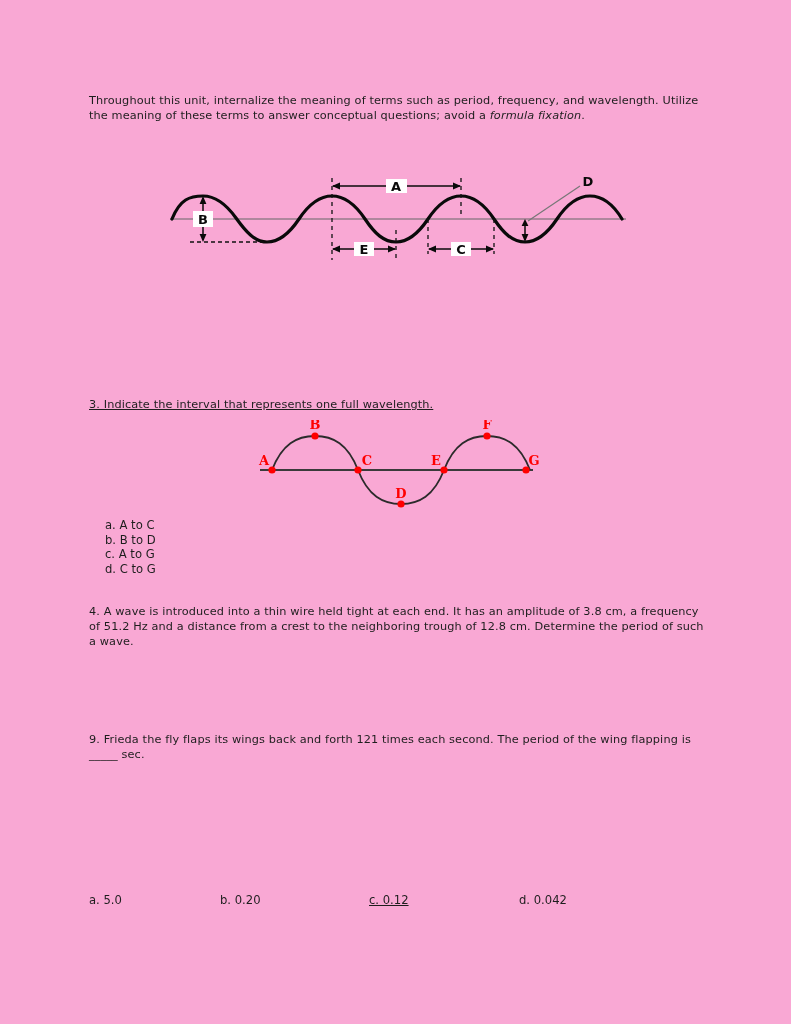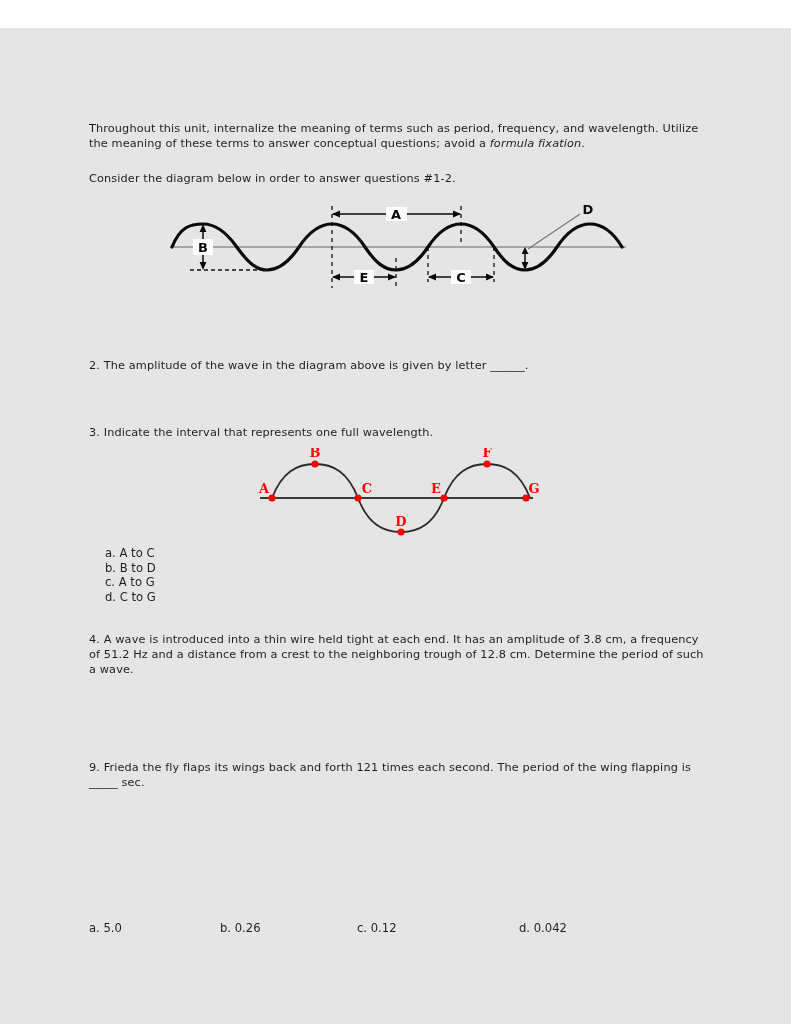--- a/index.html
+++ b/index.html
@@ -18,8 +18,7 @@
   .page {
     position: absolute;
     inset: 0;
-    background: #e5e5e5;
-    margin-top: 28px;
+    background: #f9a8d4;
   }
 
   

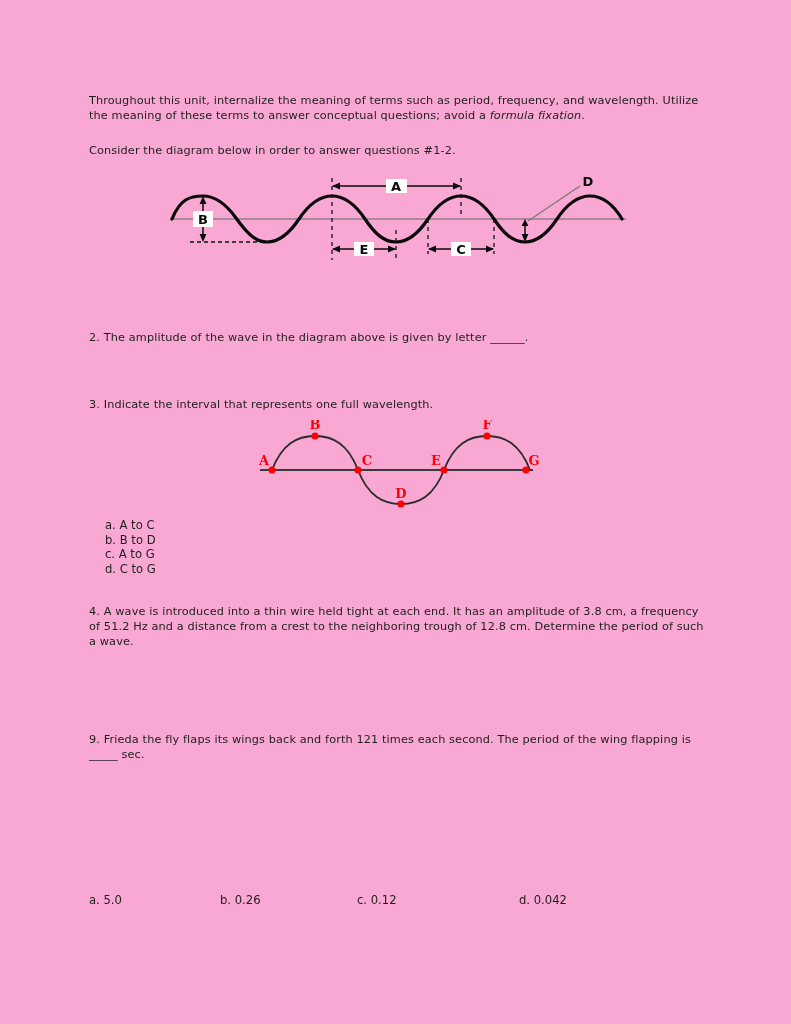--- a/index.html
+++ b/index.html
@@ -63,7 +63,6 @@
     <span>the meaning of these terms to answer conceptual questions; avoid a </span><span class="ital">formula fixation</span><span>.</span>
   </div>
 
-  <div class="para" style="left:89px; top:143px; width:612px;">Consider the diagram below in order to answer questions #1-2.</div>
 
   <div class="diagram" style="left:160px; top:168px;">
     <svg width="480" height="96" viewBox="0 0 480 96" xmlns="http://www.w3.org/2000/svg">

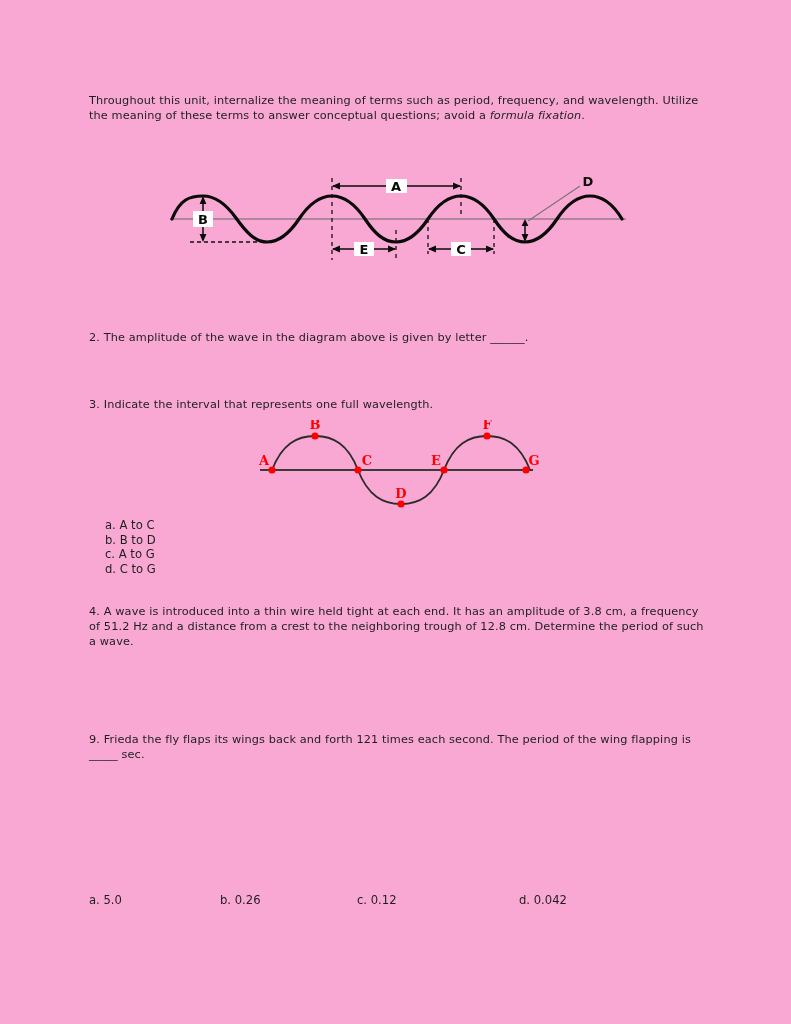--- a/index.html
+++ b/index.html
@@ -130,7 +130,6 @@
   </div>
 
 
-  <div class="para" style="left:89px; top:330px; width:612px;">2. The amplitude of the wave in the diagram above is given by letter ______.</div>
 
   <div class="para" style="left:89px; top:397px; width:612px;">3. Indicate the interval that represents one full wavelength.</div>
 

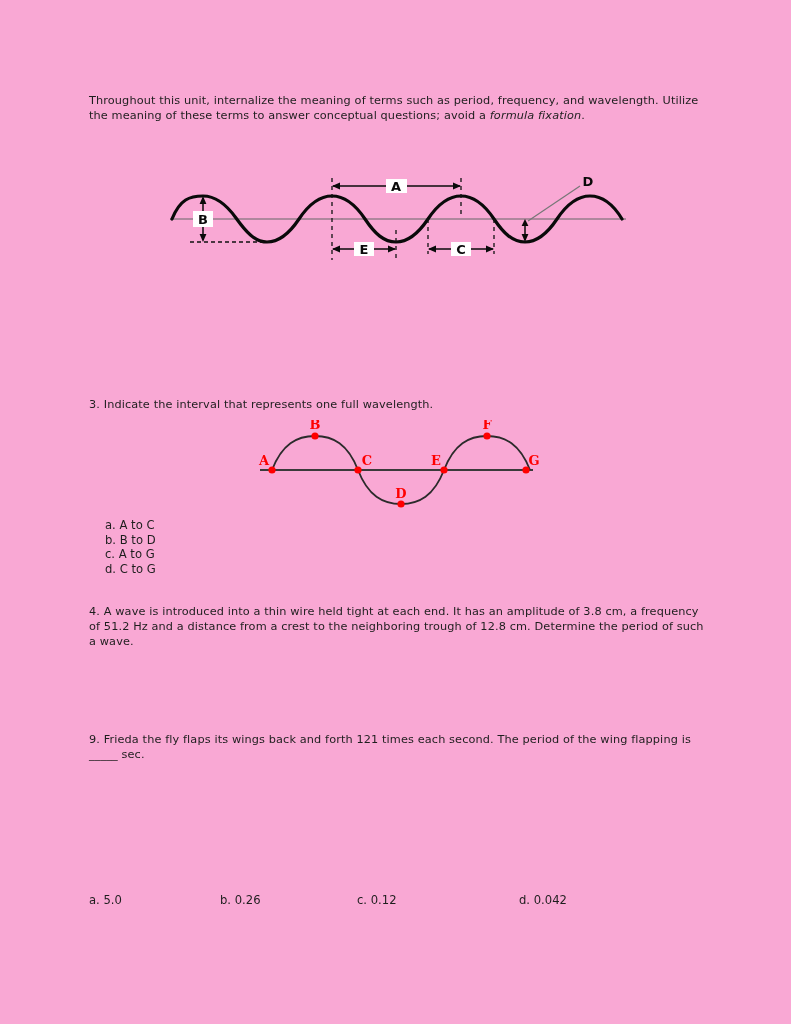--- a/index.html
+++ b/index.html
@@ -131,7 +131,7 @@
 
 
 
-  <div class="para" style="left:89px; top:397px; width:612px;">3. Indicate the interval that represents one full wavelength.</div>
+  <div class="para" style="left:89px; top:397px; width:612px;text-decoration:underline;">3. Indicate the interval that represents one full wavelength.</div>
 
   <div class="diagram" style="left:255px; top:420px;">
     <svg width="285" height="100" viewBox="0 0 285 100" xmlns="http://www.w3.org/2000/svg">

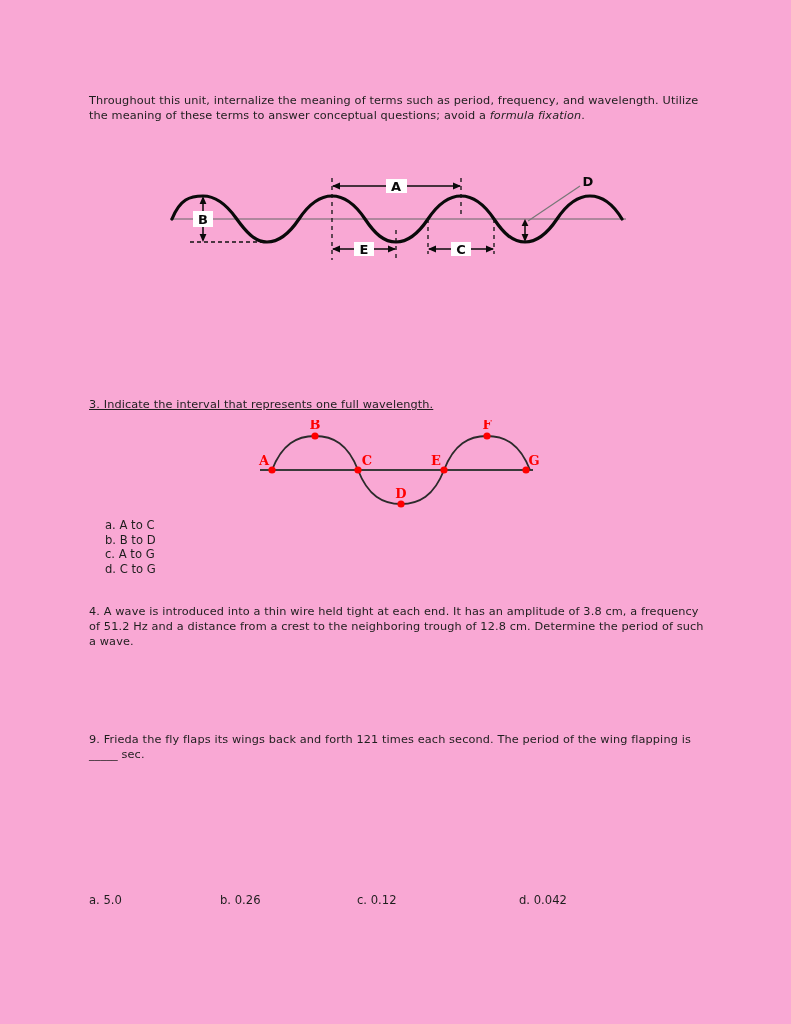--- a/index.html
+++ b/index.html
@@ -190,7 +190,7 @@
 
   <div class="mc-row" style="left:89px; top:893px; width:615px; height:16px;">
     <span style="left:0px;">a. 5.0</span>
-    <span style="left:131px;">b. 0.26</span>
+    <span style="left:131px;">b. 0.20</span>
     <span style="left:268px;">c. 0.12</span>
     <span style="left:430px;">d. 0.042</span>
   </div>

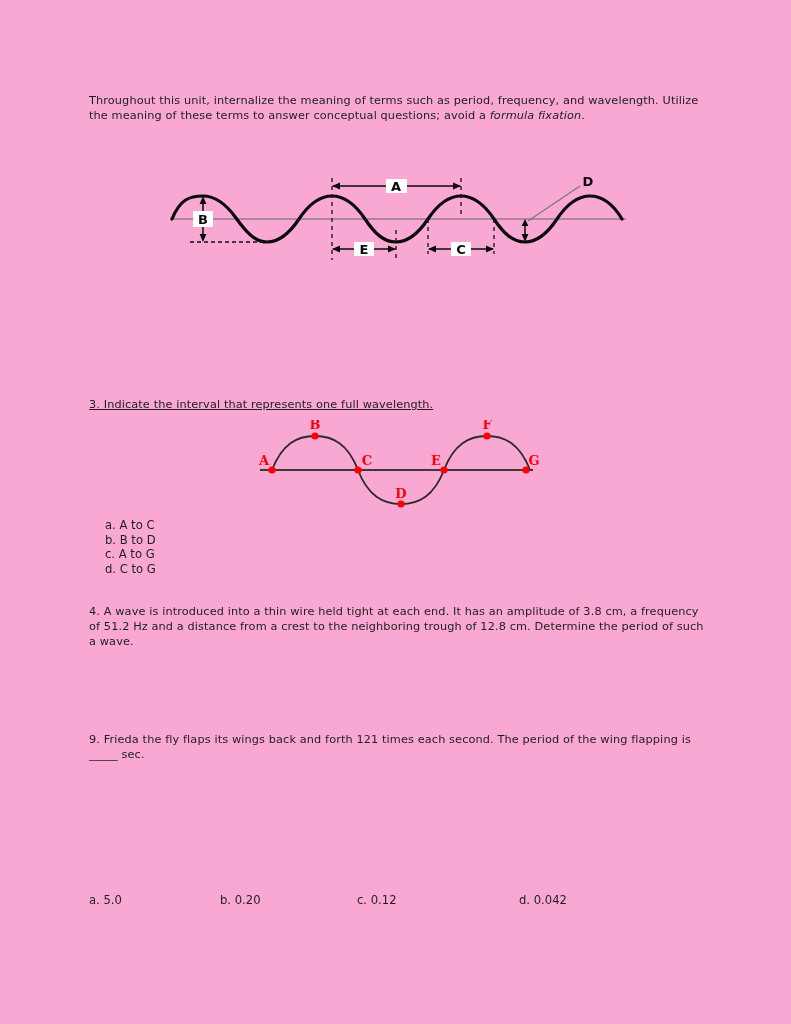--- a/index.html
+++ b/index.html
@@ -191,7 +191,7 @@
   <div class="mc-row" style="left:89px; top:893px; width:615px; height:16px;">
     <span style="left:0px;">a. 5.0</span>
     <span style="left:131px;">b. 0.20</span>
-    <span style="left:268px;">c. 0.12</span>
+    <span style="left:280px;text-decoration:underline;">c. 0.12</span>
     <span style="left:430px;">d. 0.042</span>
   </div>
 

